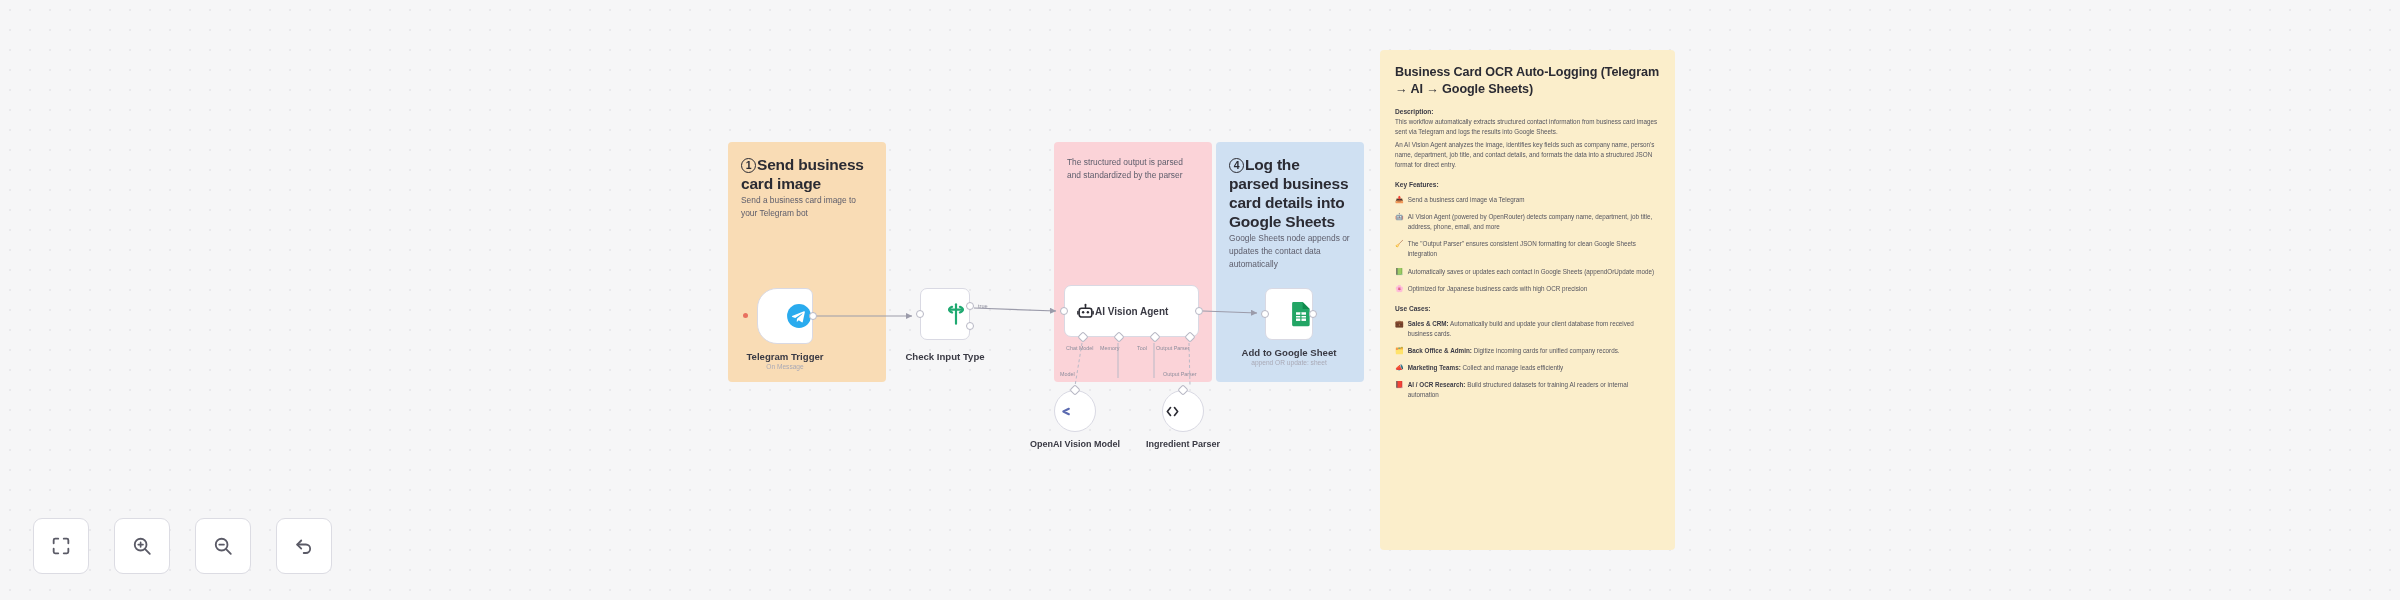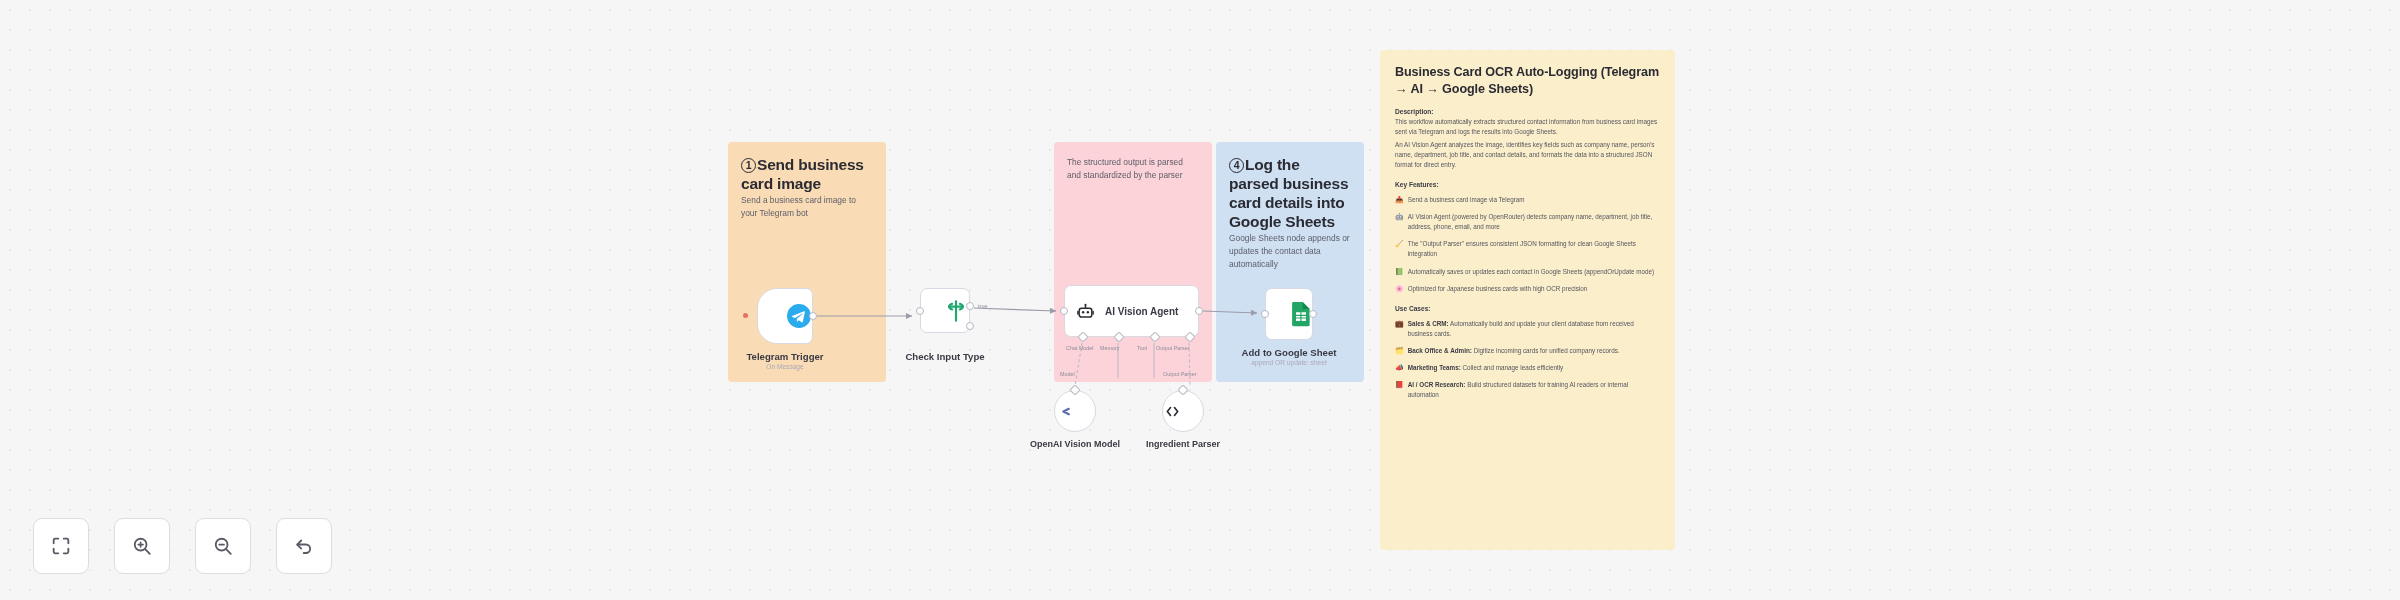--- a/index.html
+++ b/index.html
@@ -106,7 +106,7 @@
   #node-check .node-label { top: 62px; }
 
   #node-agent   { left: 1064px; top: 285px; width: 135px; height: 52px;
-                  justify-content: flex-start; padding-left: 11px; gap: 10px; }
+                  justify-content: flex-start; padding-left: 11px; gap: 0; }
   #node-agent .agent-text { font-size: 10px; font-weight: 600; color: #3a3a44; }
 
   #node-sheets  { left: 1265px; top: 288px; width: 48px; height: 52px; }

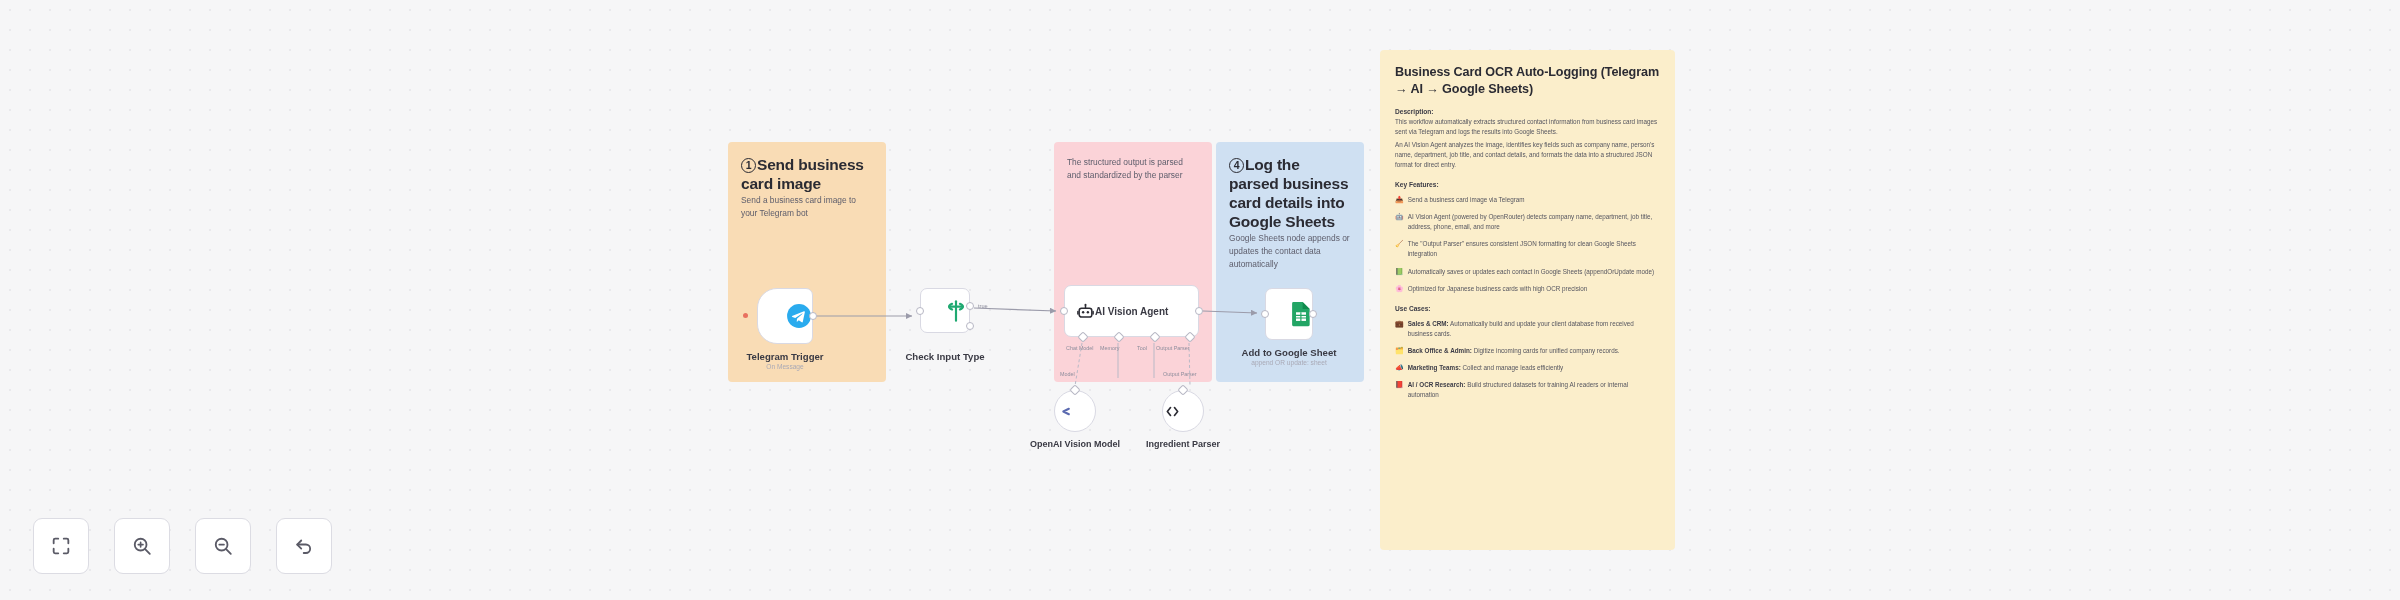--- a/index.html
+++ b/index.html
@@ -102,7 +102,7 @@
   #node-telegram .node-label { top: 62px; }
   #node-telegram .node-sub   { top: 74px; }
 
-  #node-check   { left: 920px; top: 288px; width: 50px; height: 45px; }
+  #node-check   { left: 920px; top: 288px; width: 50px; height: 52px; }
   #node-check .node-label { top: 62px; }
 
   #node-agent   { left: 1064px; top: 285px; width: 135px; height: 52px;

